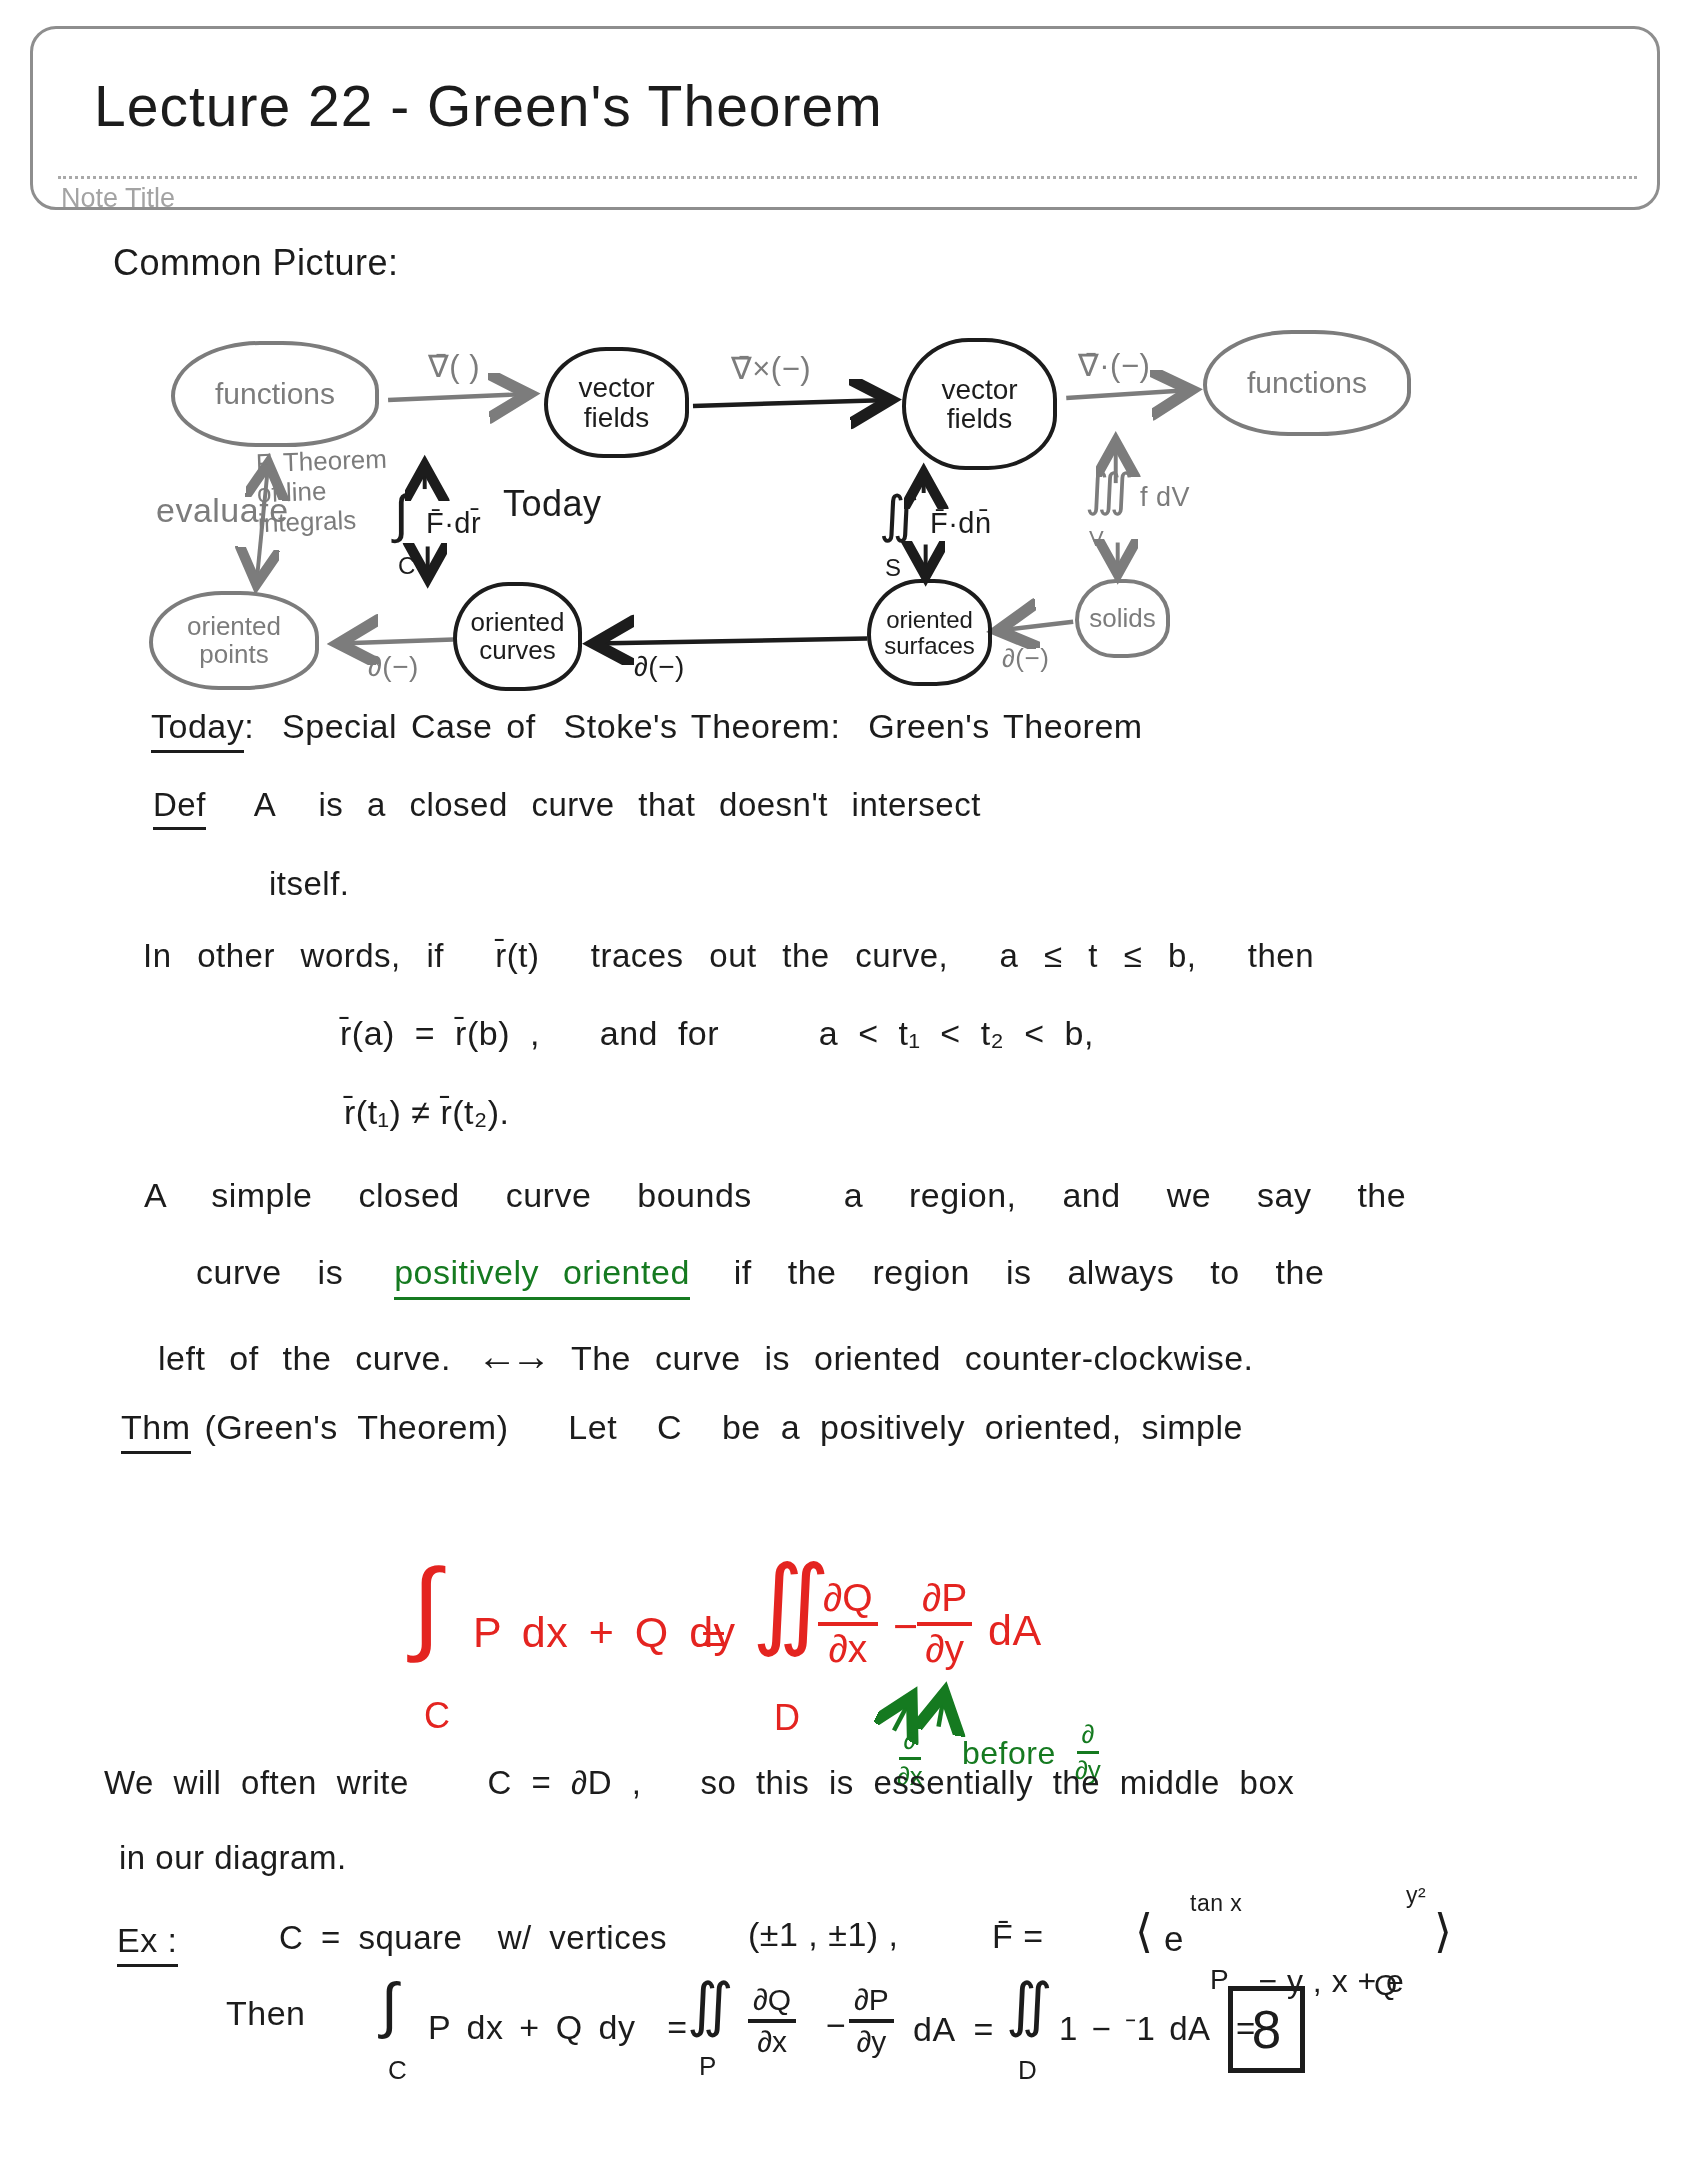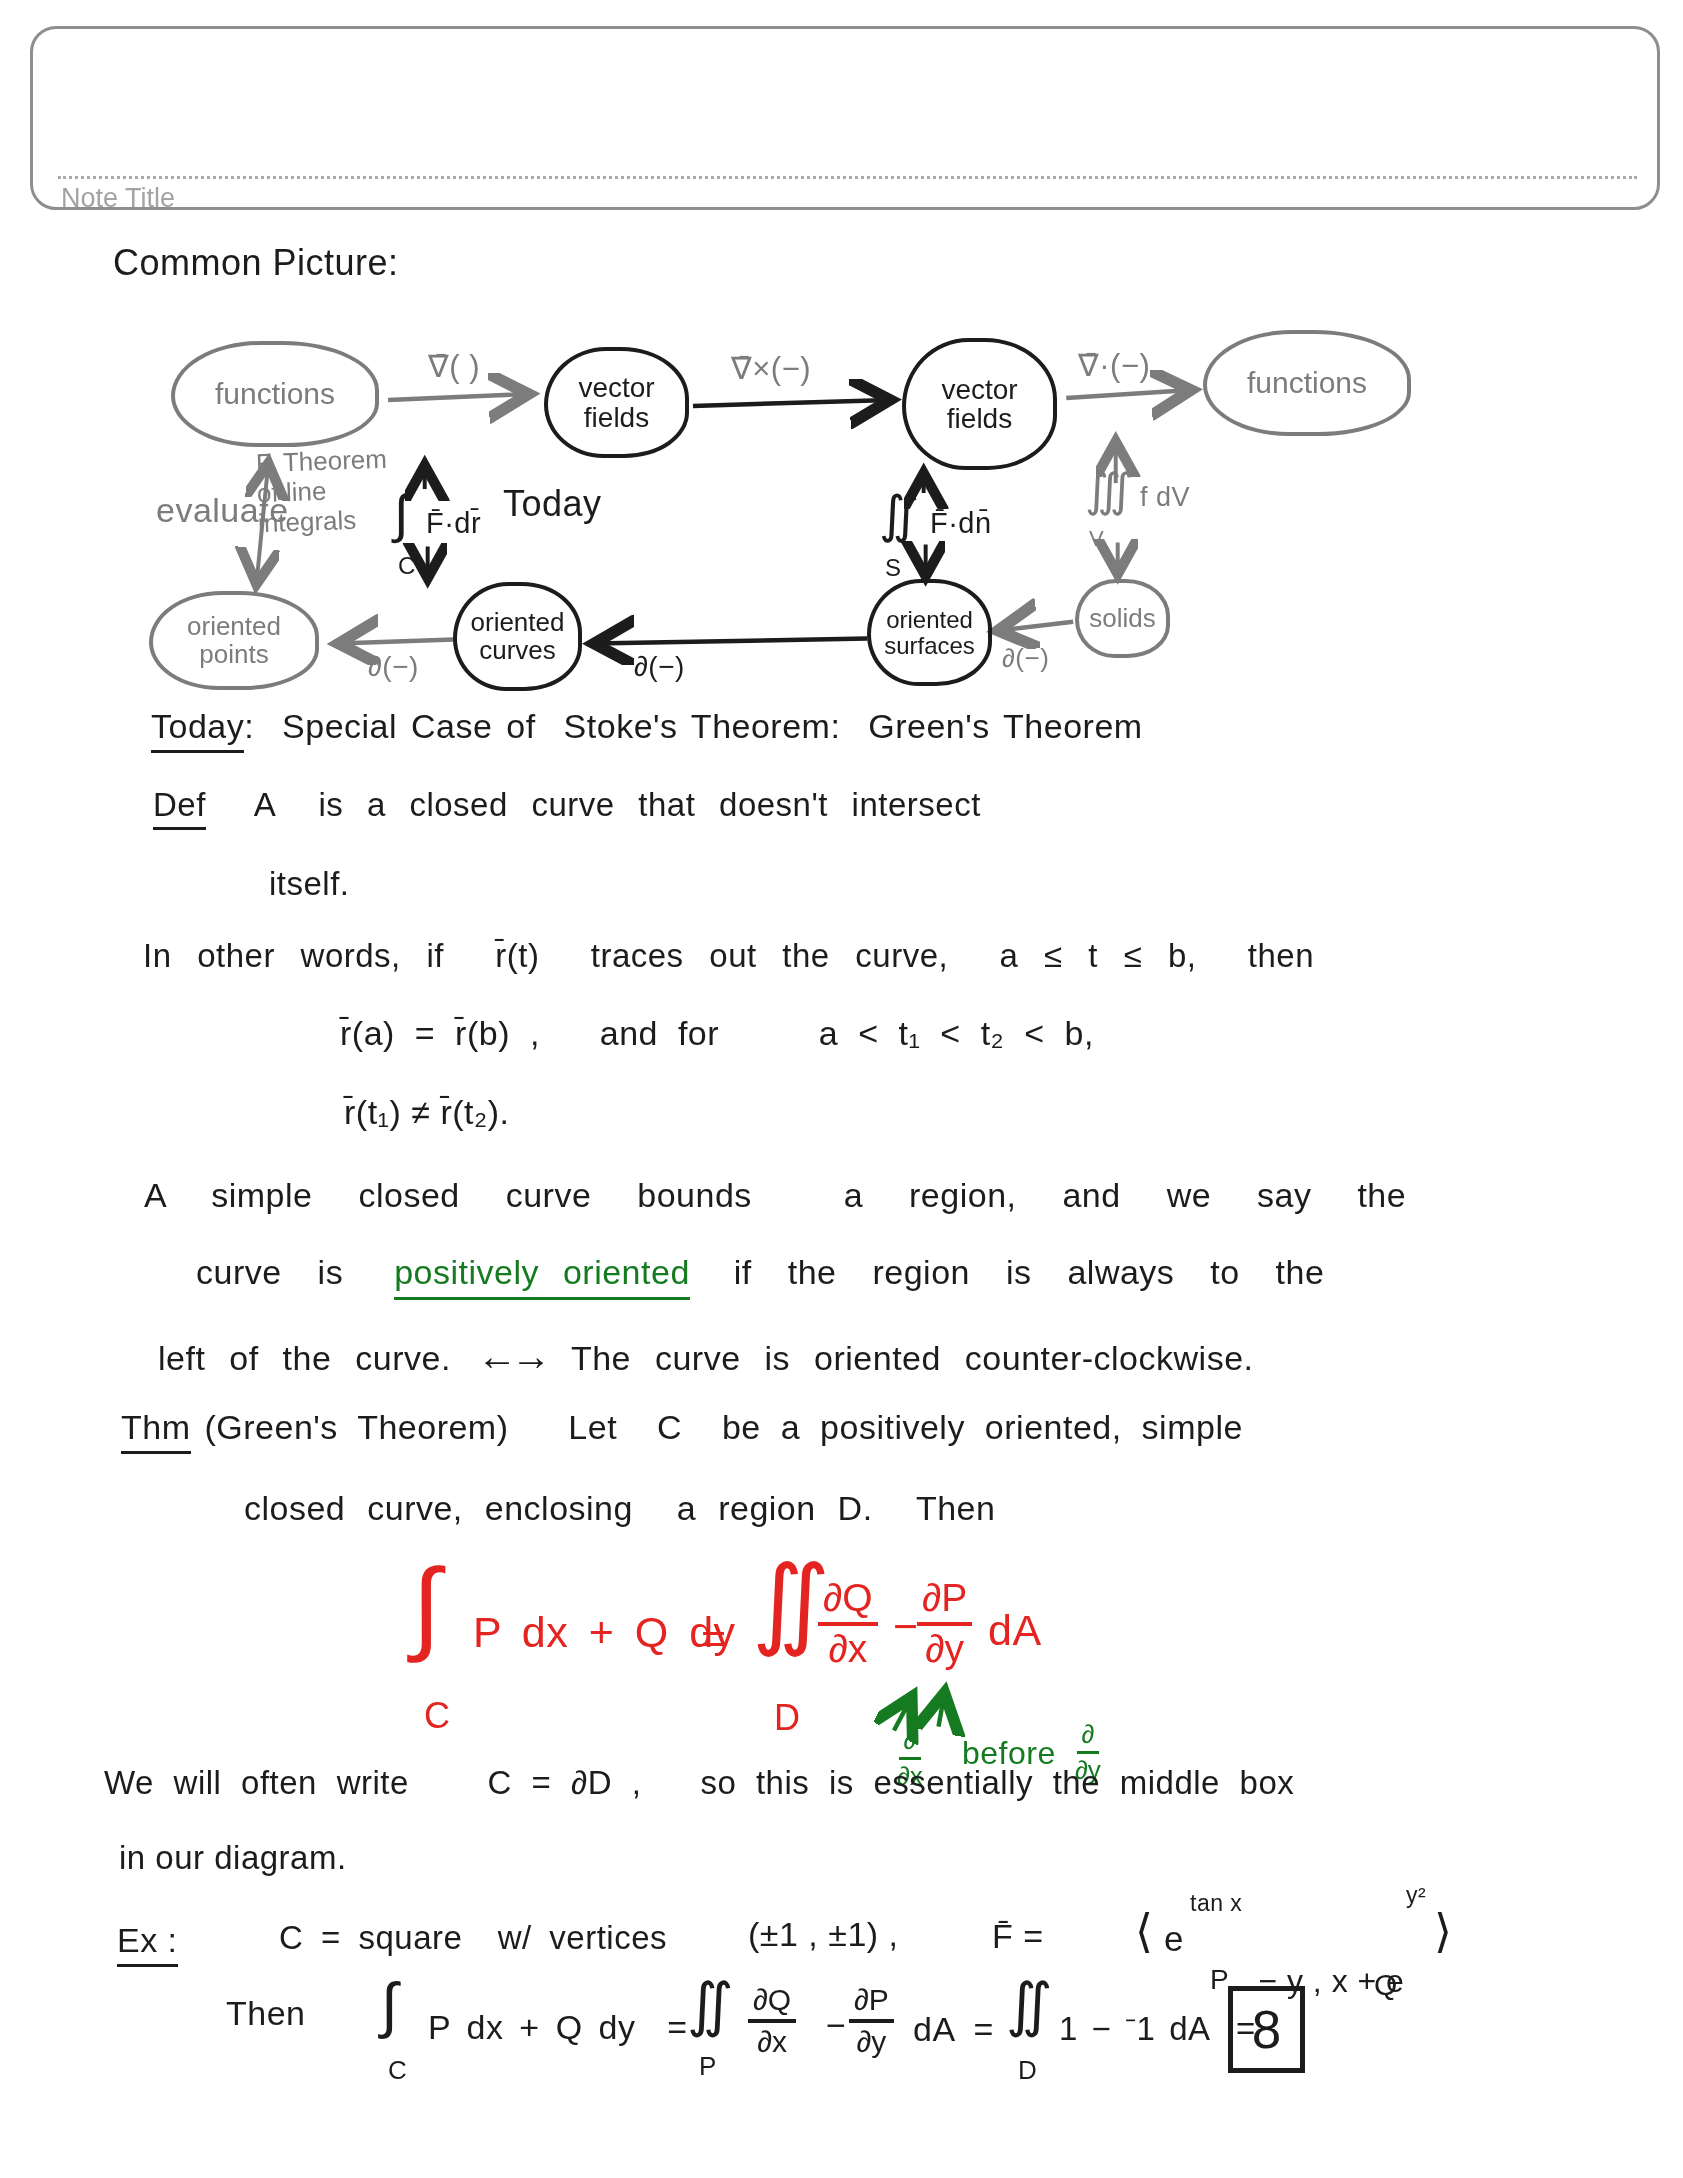--- a/index.html
+++ b/index.html
@@ -73,6 +73,7 @@
   </svg>
 
   <div class="title-box">
+    <div class="title-text">Lecture 22 - Green's Theorem</div>
     <div class="dotted"></div>
     <div class="placeholder">Note Title</div>
   </div>

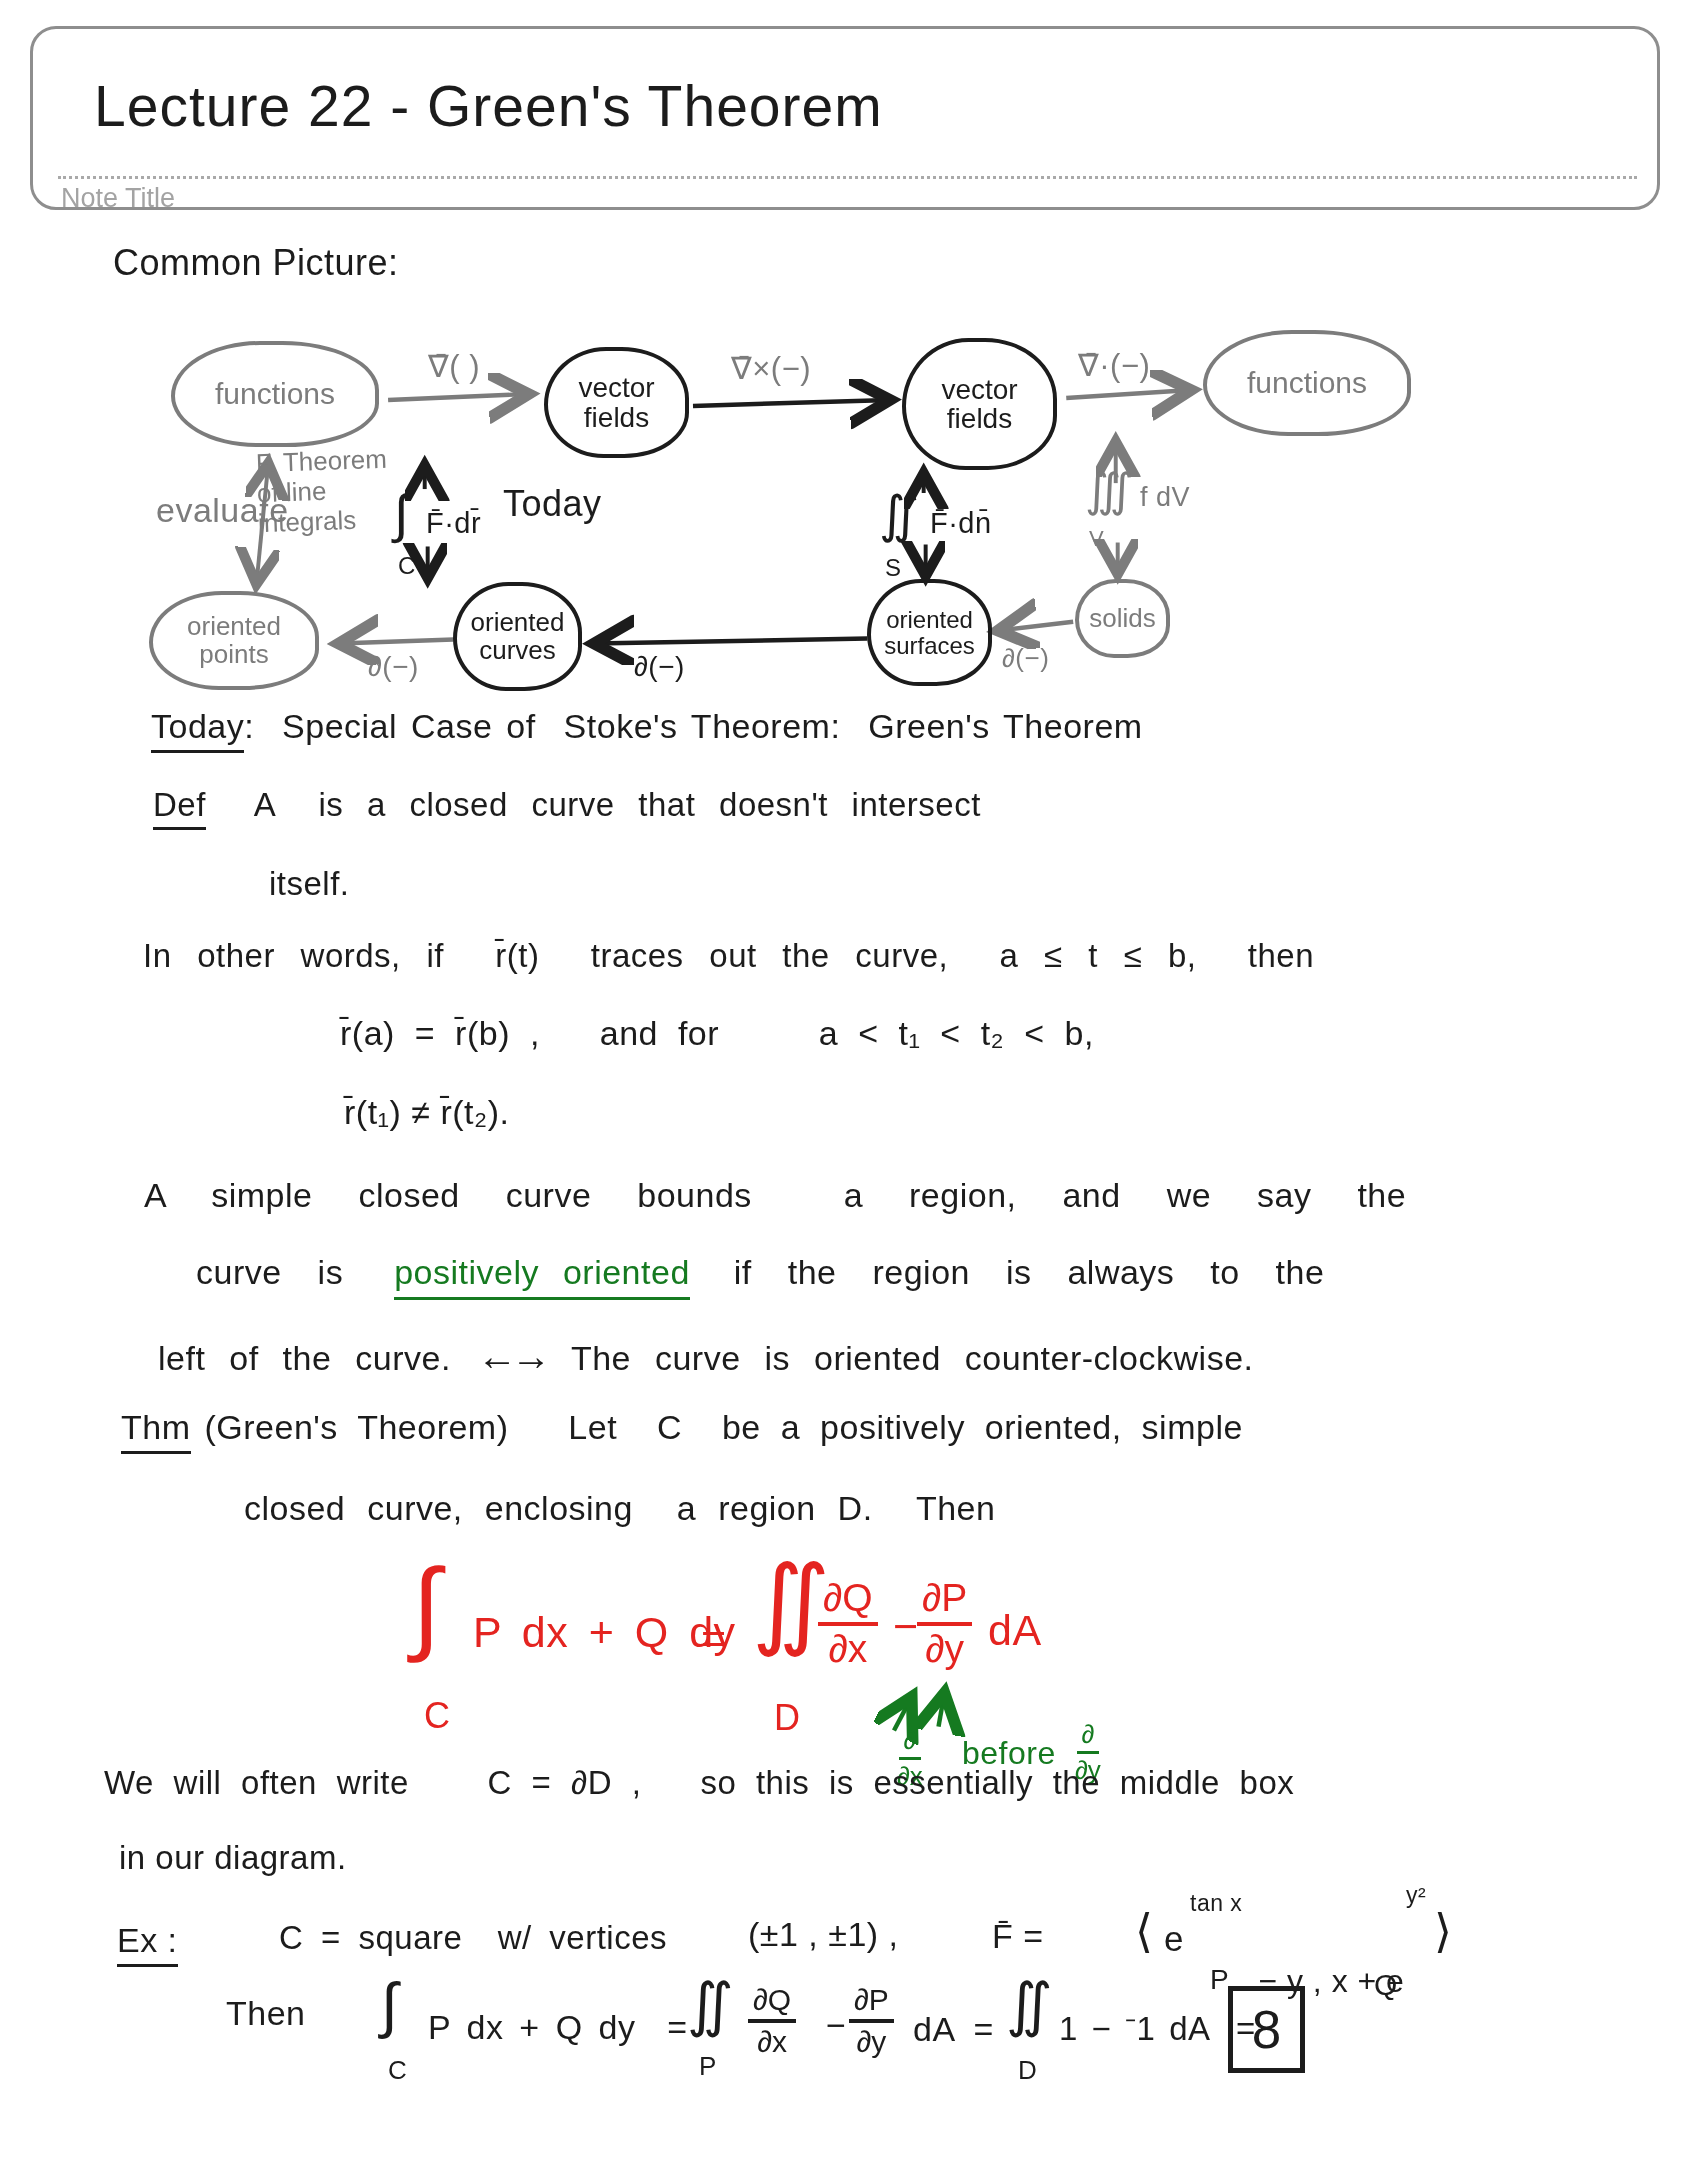--- a/index.html
+++ b/index.html
@@ -156,7 +156,6 @@
     <span class="lead" style="margin-right:14px;">Thm</span>
     <span>(Green's Theorem)   Let  C  be a positively oriented, simple</span>
   </div>
-  <div class="abs hw" style="left:244px;top:1487px;font-size:34px;word-spacing:12px;">closed curve, enclosing  a region D.  Then</div>
 
   <div class="abs red" style="left:0;top:0;">
     <span class="abs isign red" style="left:412px;top:1562px;font-size:103px;">∫</span>

